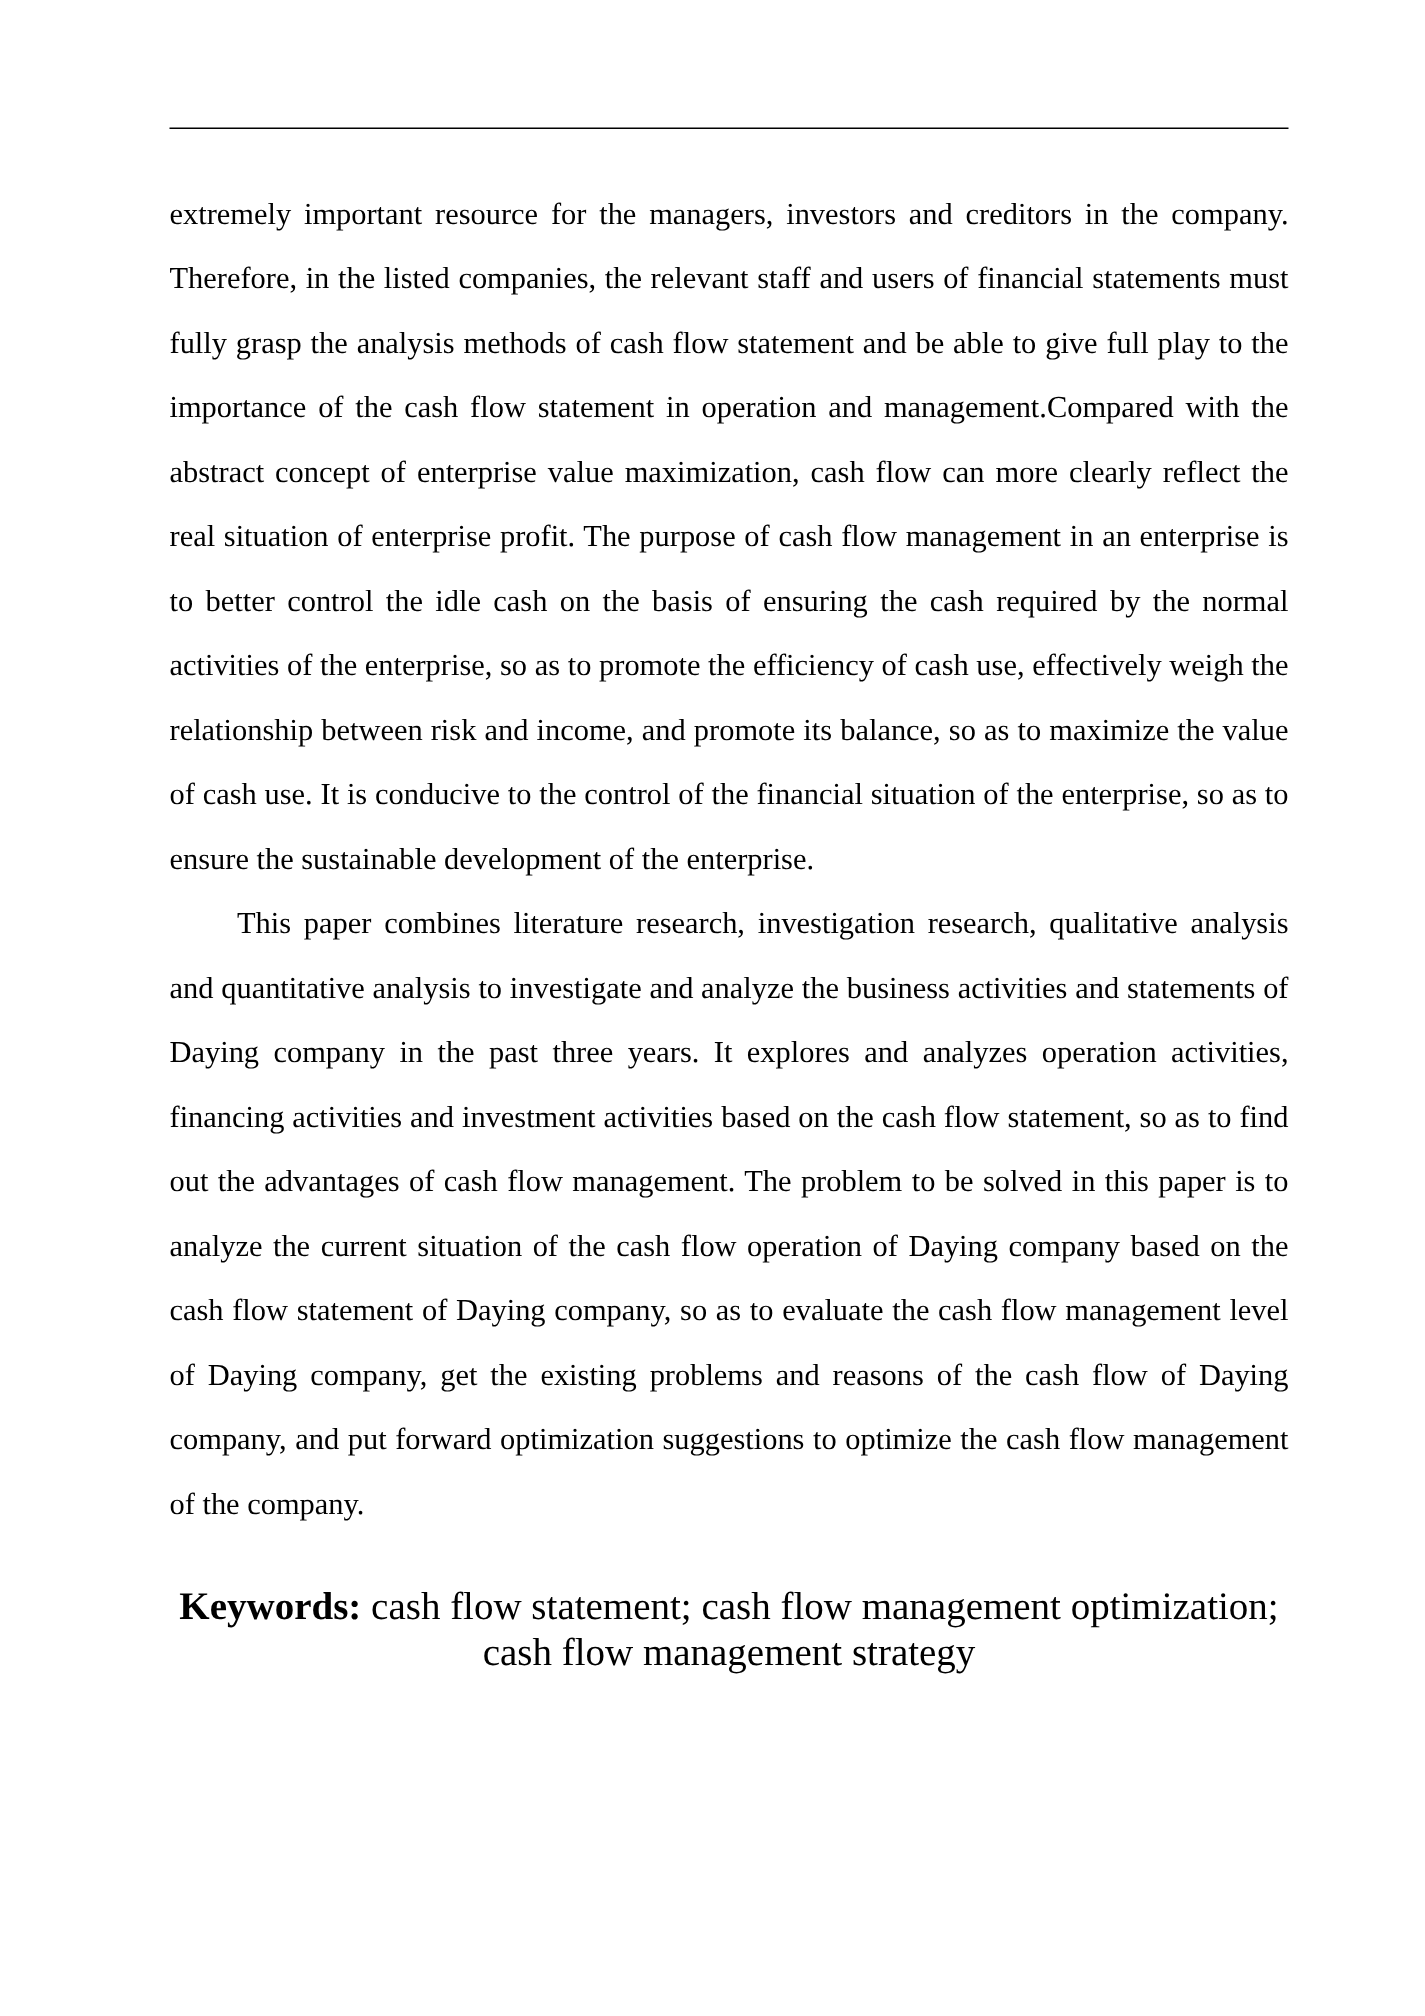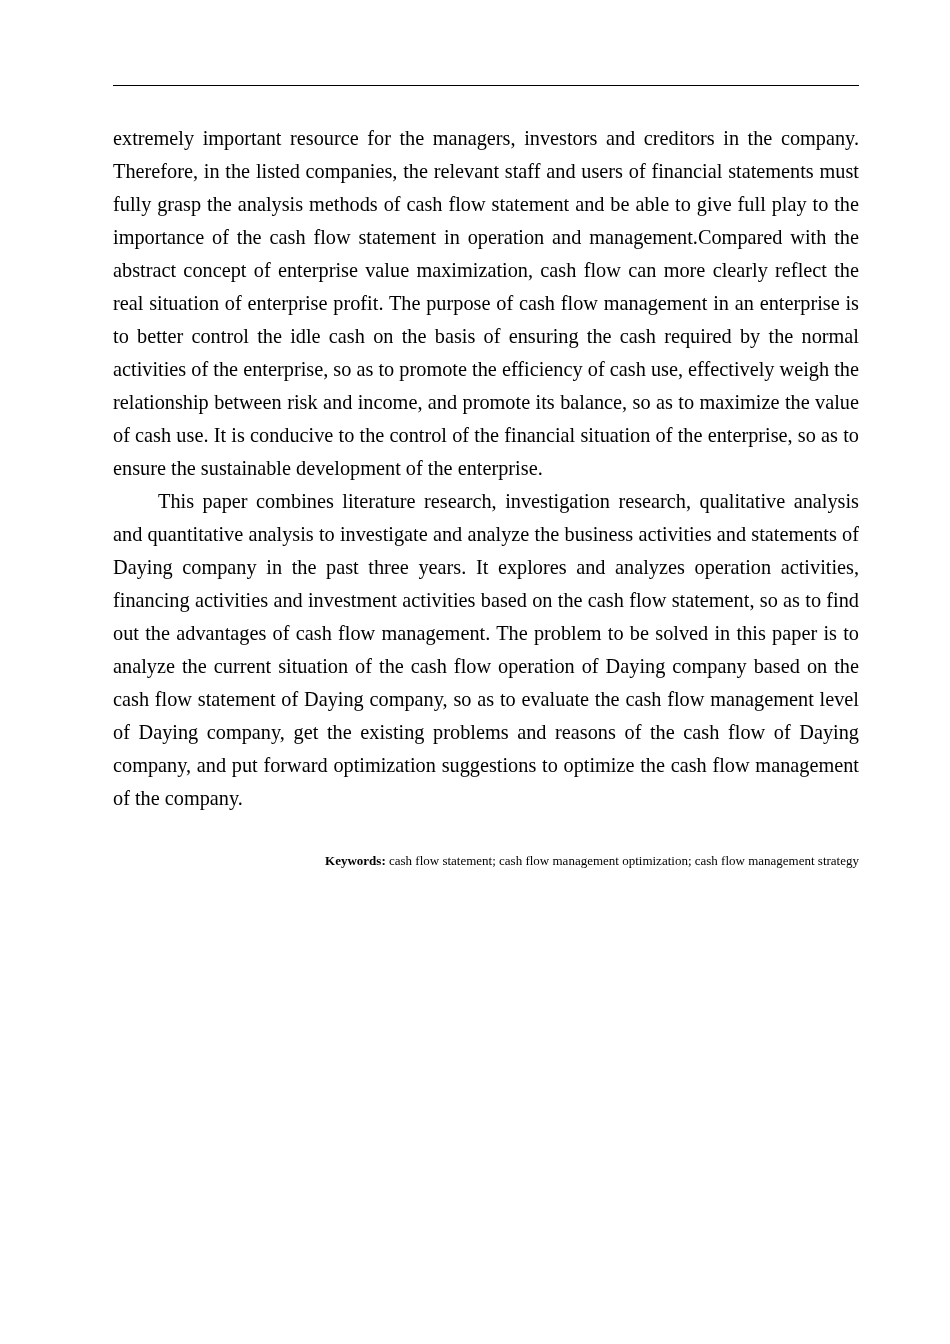--- a/index.html
+++ b/index.html
@@ -8,7 +8,7 @@
     .header-rule { position: absolute; left: 113px; top: 85px; width: 746px; height: 0;
                    border-top: 1.5px solid #000; }
     .content { position: absolute; left: 113px; top: 122px; width: 746px; }
-    .para { margin: 0; font-size: 20.3px; line-height: 33px; text-align: justify; }
+    .para { margin: 0; font-size: 20.3px; line-height: 43px; text-align: justify; }
     .para.indent { text-indent: 45px; }
     .keywords { margin: 30.9px 0 0 0; font-size: 13px; line-height: 30.9px; text-align: right; }
     .keywords-label { font-weight: bold; }

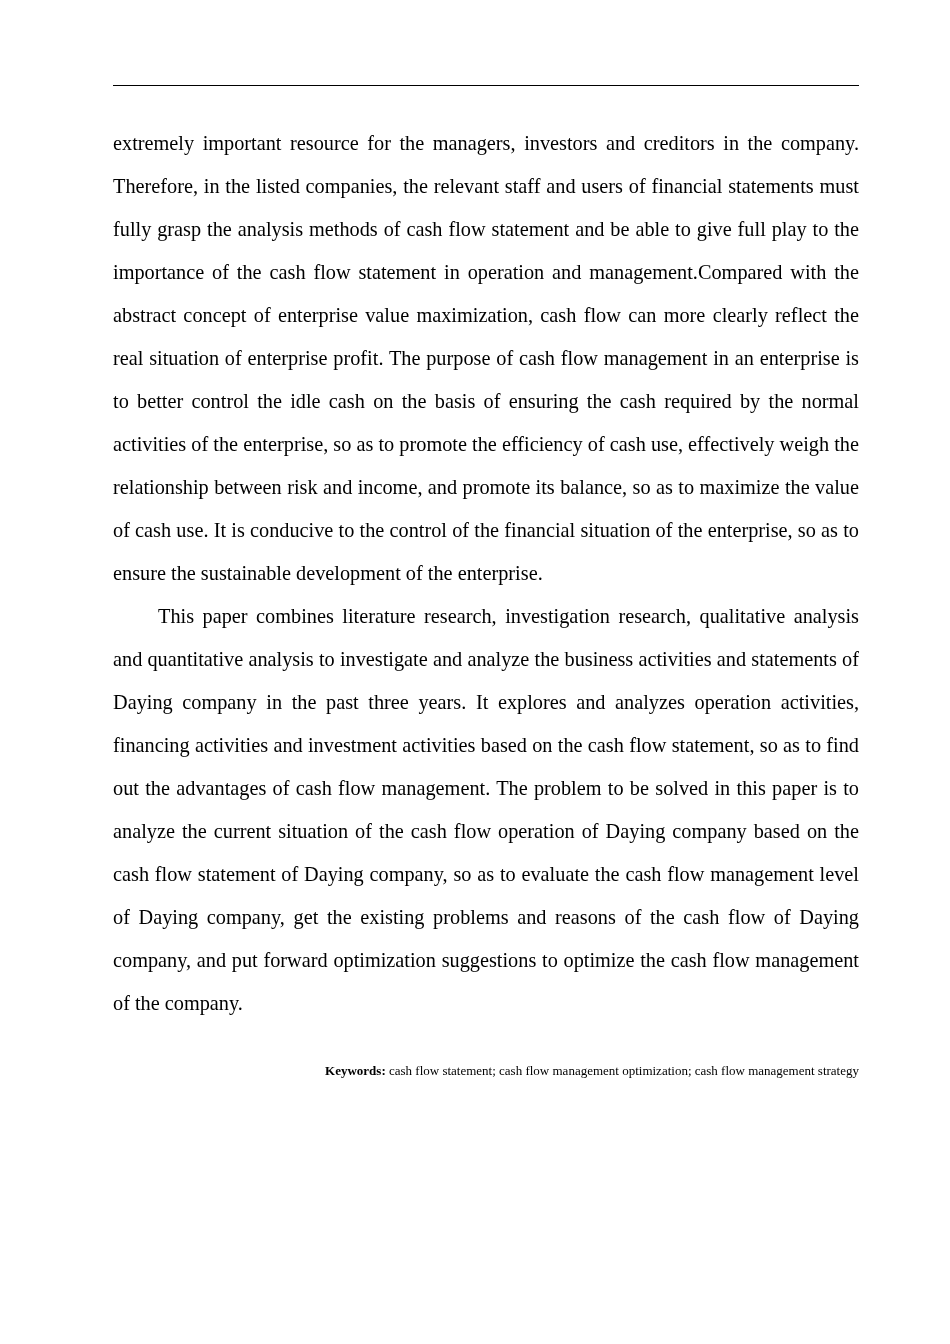--- a/index.html
+++ b/index.html
@@ -10,7 +10,7 @@
     .content { position: absolute; left: 113px; top: 122px; width: 746px; }
     .para { margin: 0; font-size: 20.3px; line-height: 43px; text-align: justify; }
     .para.indent { text-indent: 45px; }
-    .keywords { margin: 30.9px 0 0 0; font-size: 13px; line-height: 30.9px; text-align: right; }
+    .keywords { margin: 30.9px 0 0 0; font-size: 26px; line-height: 30.9px; text-align: center; }
     .keywords-label { font-weight: bold; }
   </style>
 </head>

